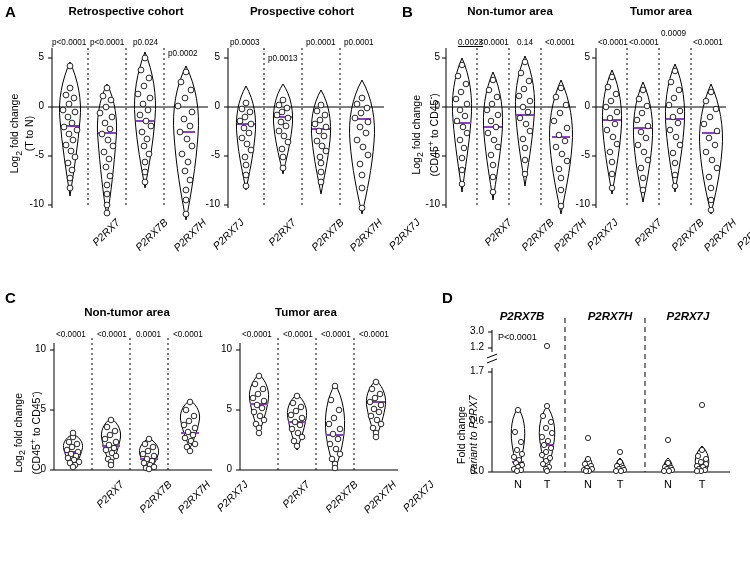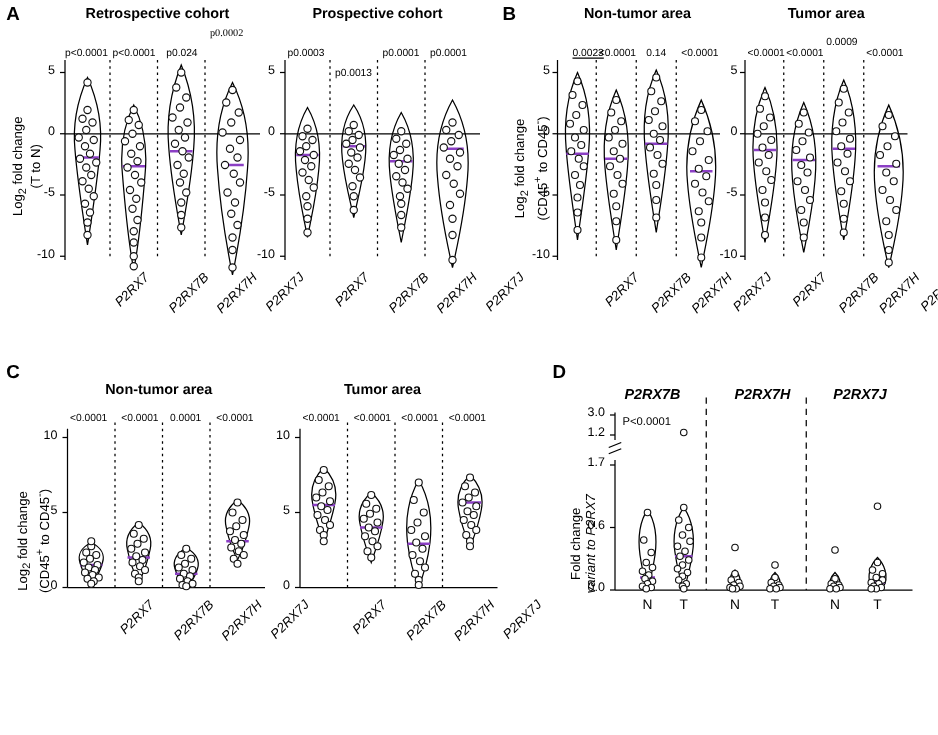--- a/index.html
+++ b/index.html
@@ -239,7 +239,7 @@
   <div class="pval" style="left:52px;top:38px;">p&lt;0.0001</div>
   <div class="pval" style="left:90px;top:38px;">p&lt;0.0001</div>
   <div class="pval" style="left:133px;top:38px;">p0.024</div>
-  <div class="pval" style="left:168px;top:22px;font-family:Liberation Serif, serif;">p0.0002</div>
+  <div class="pval" style="left:168px;top:49px;">p0.0002</div>
 
   <div class="pval" style="left:230px;top:38px;">p0.0003</div>
   <div class="pval" style="left:268px;top:54px;text-align:right;">p0.0013</div>

